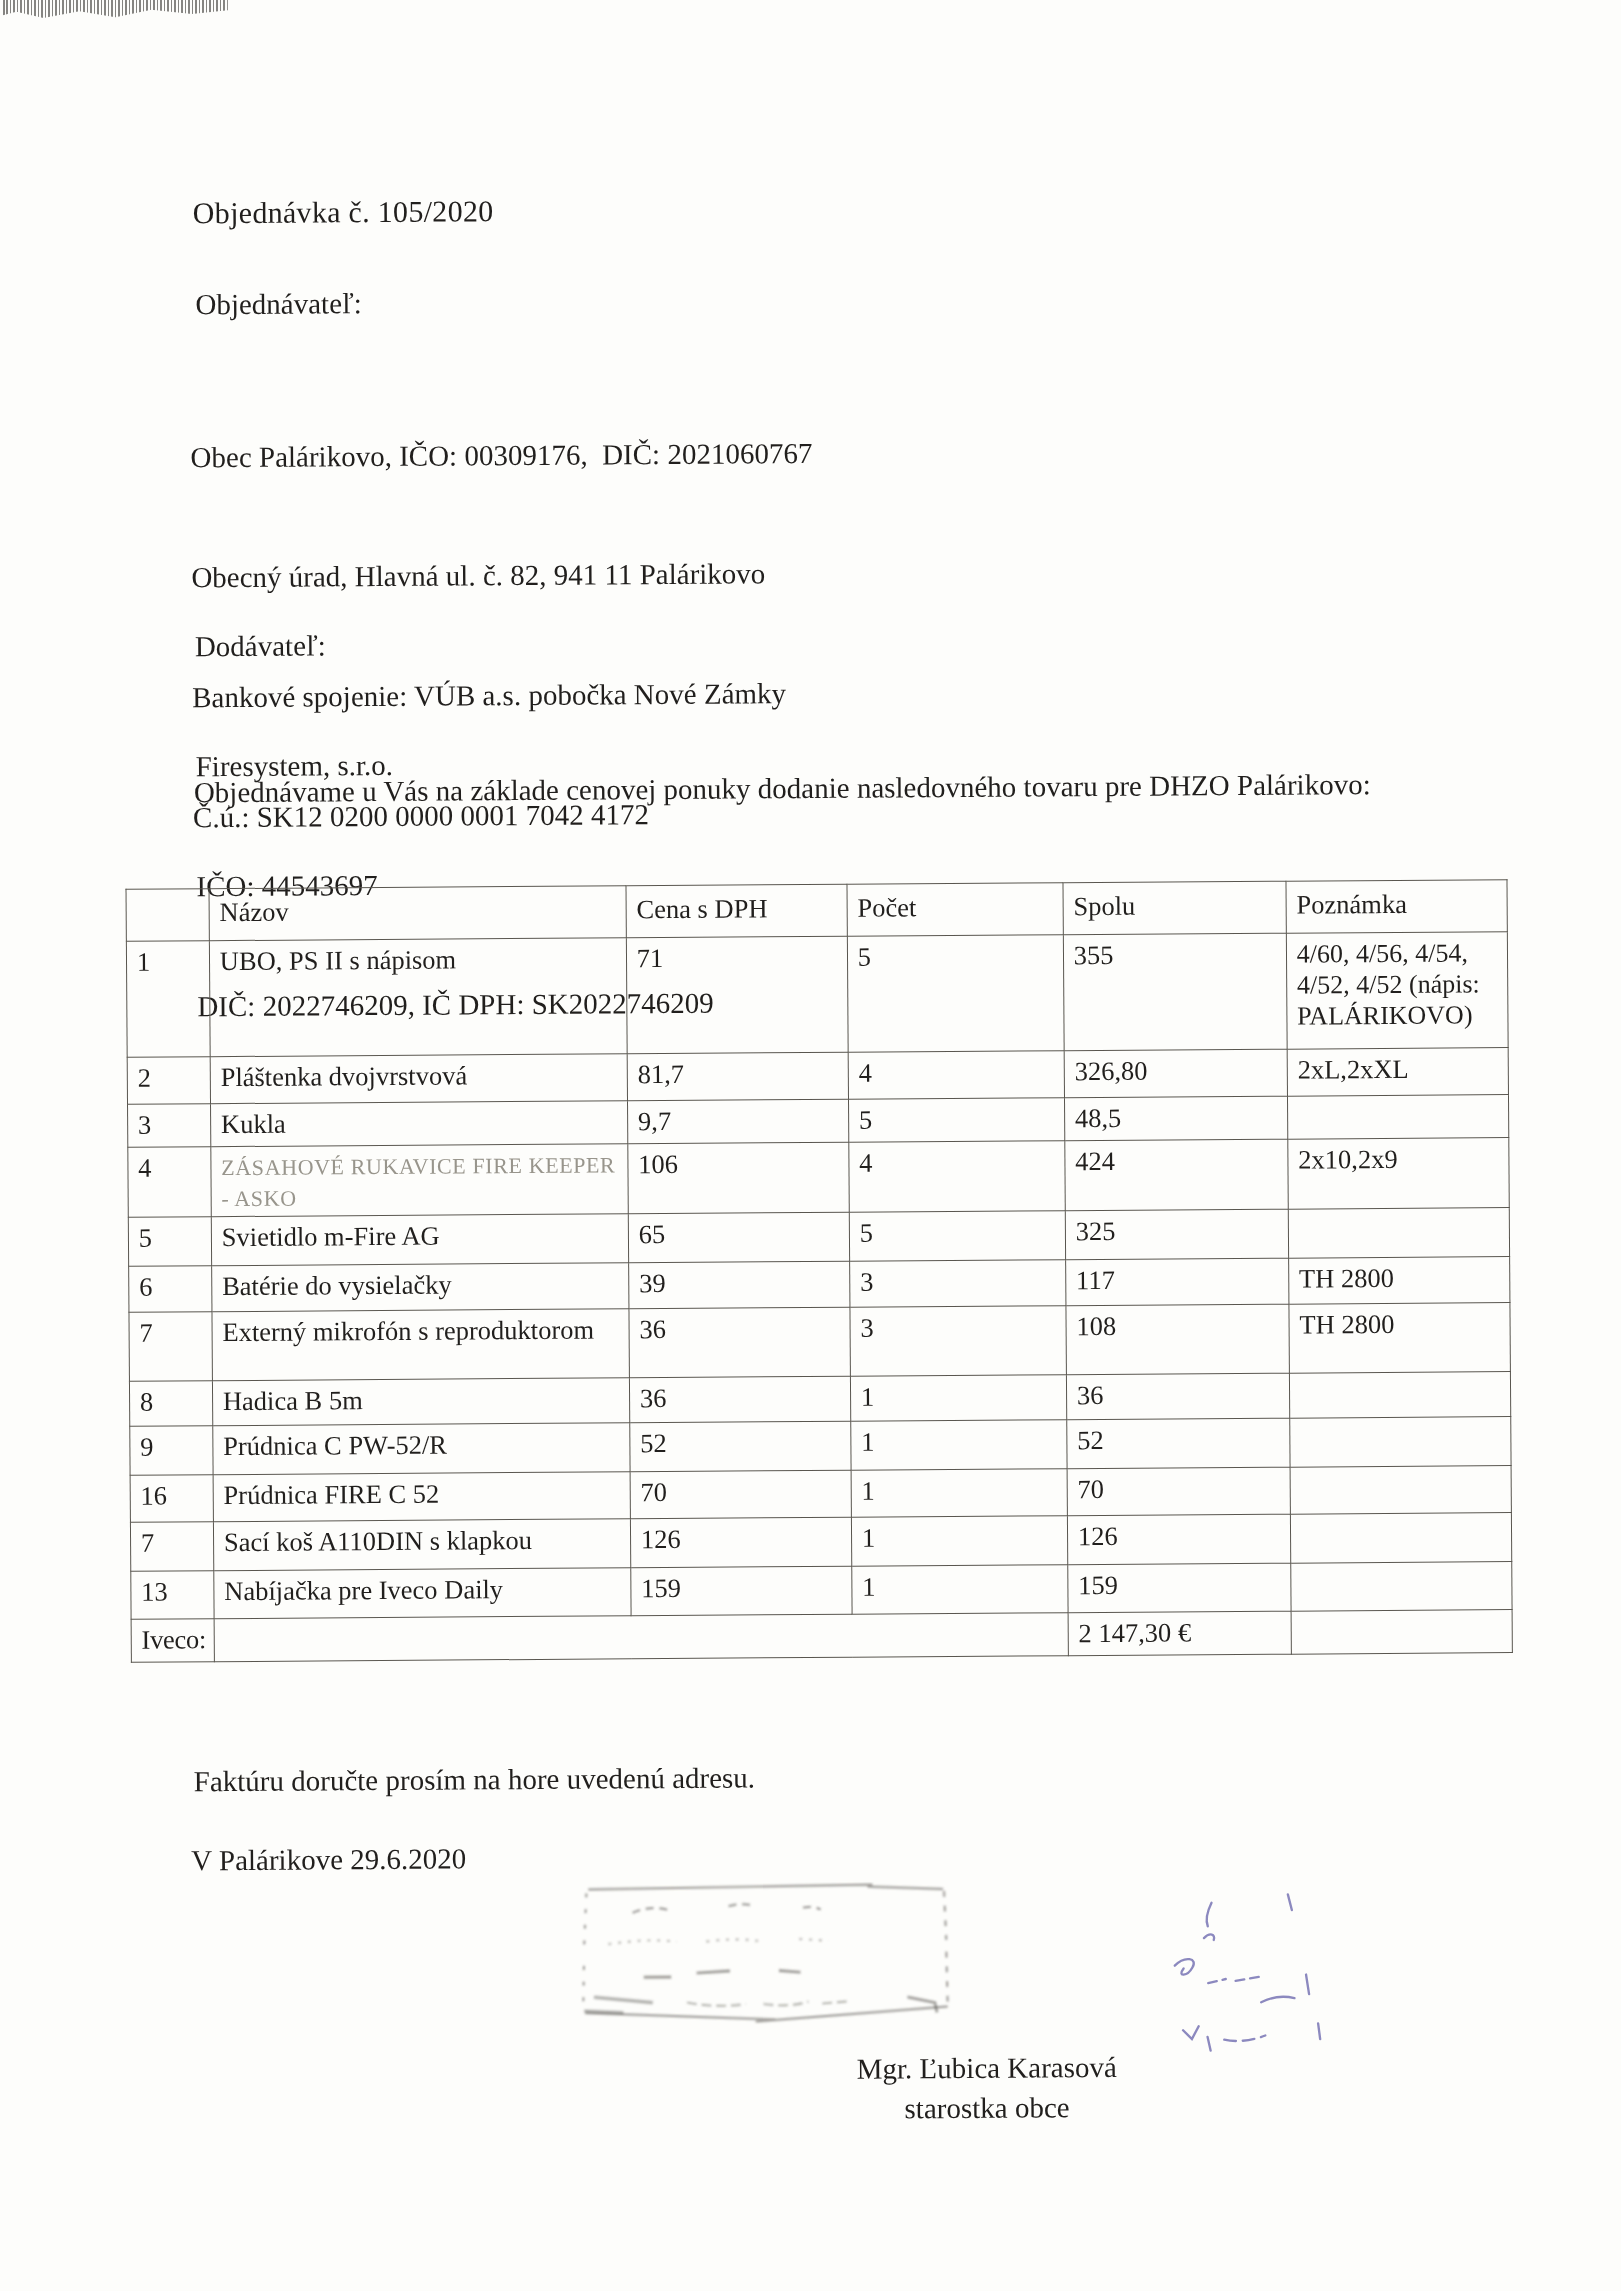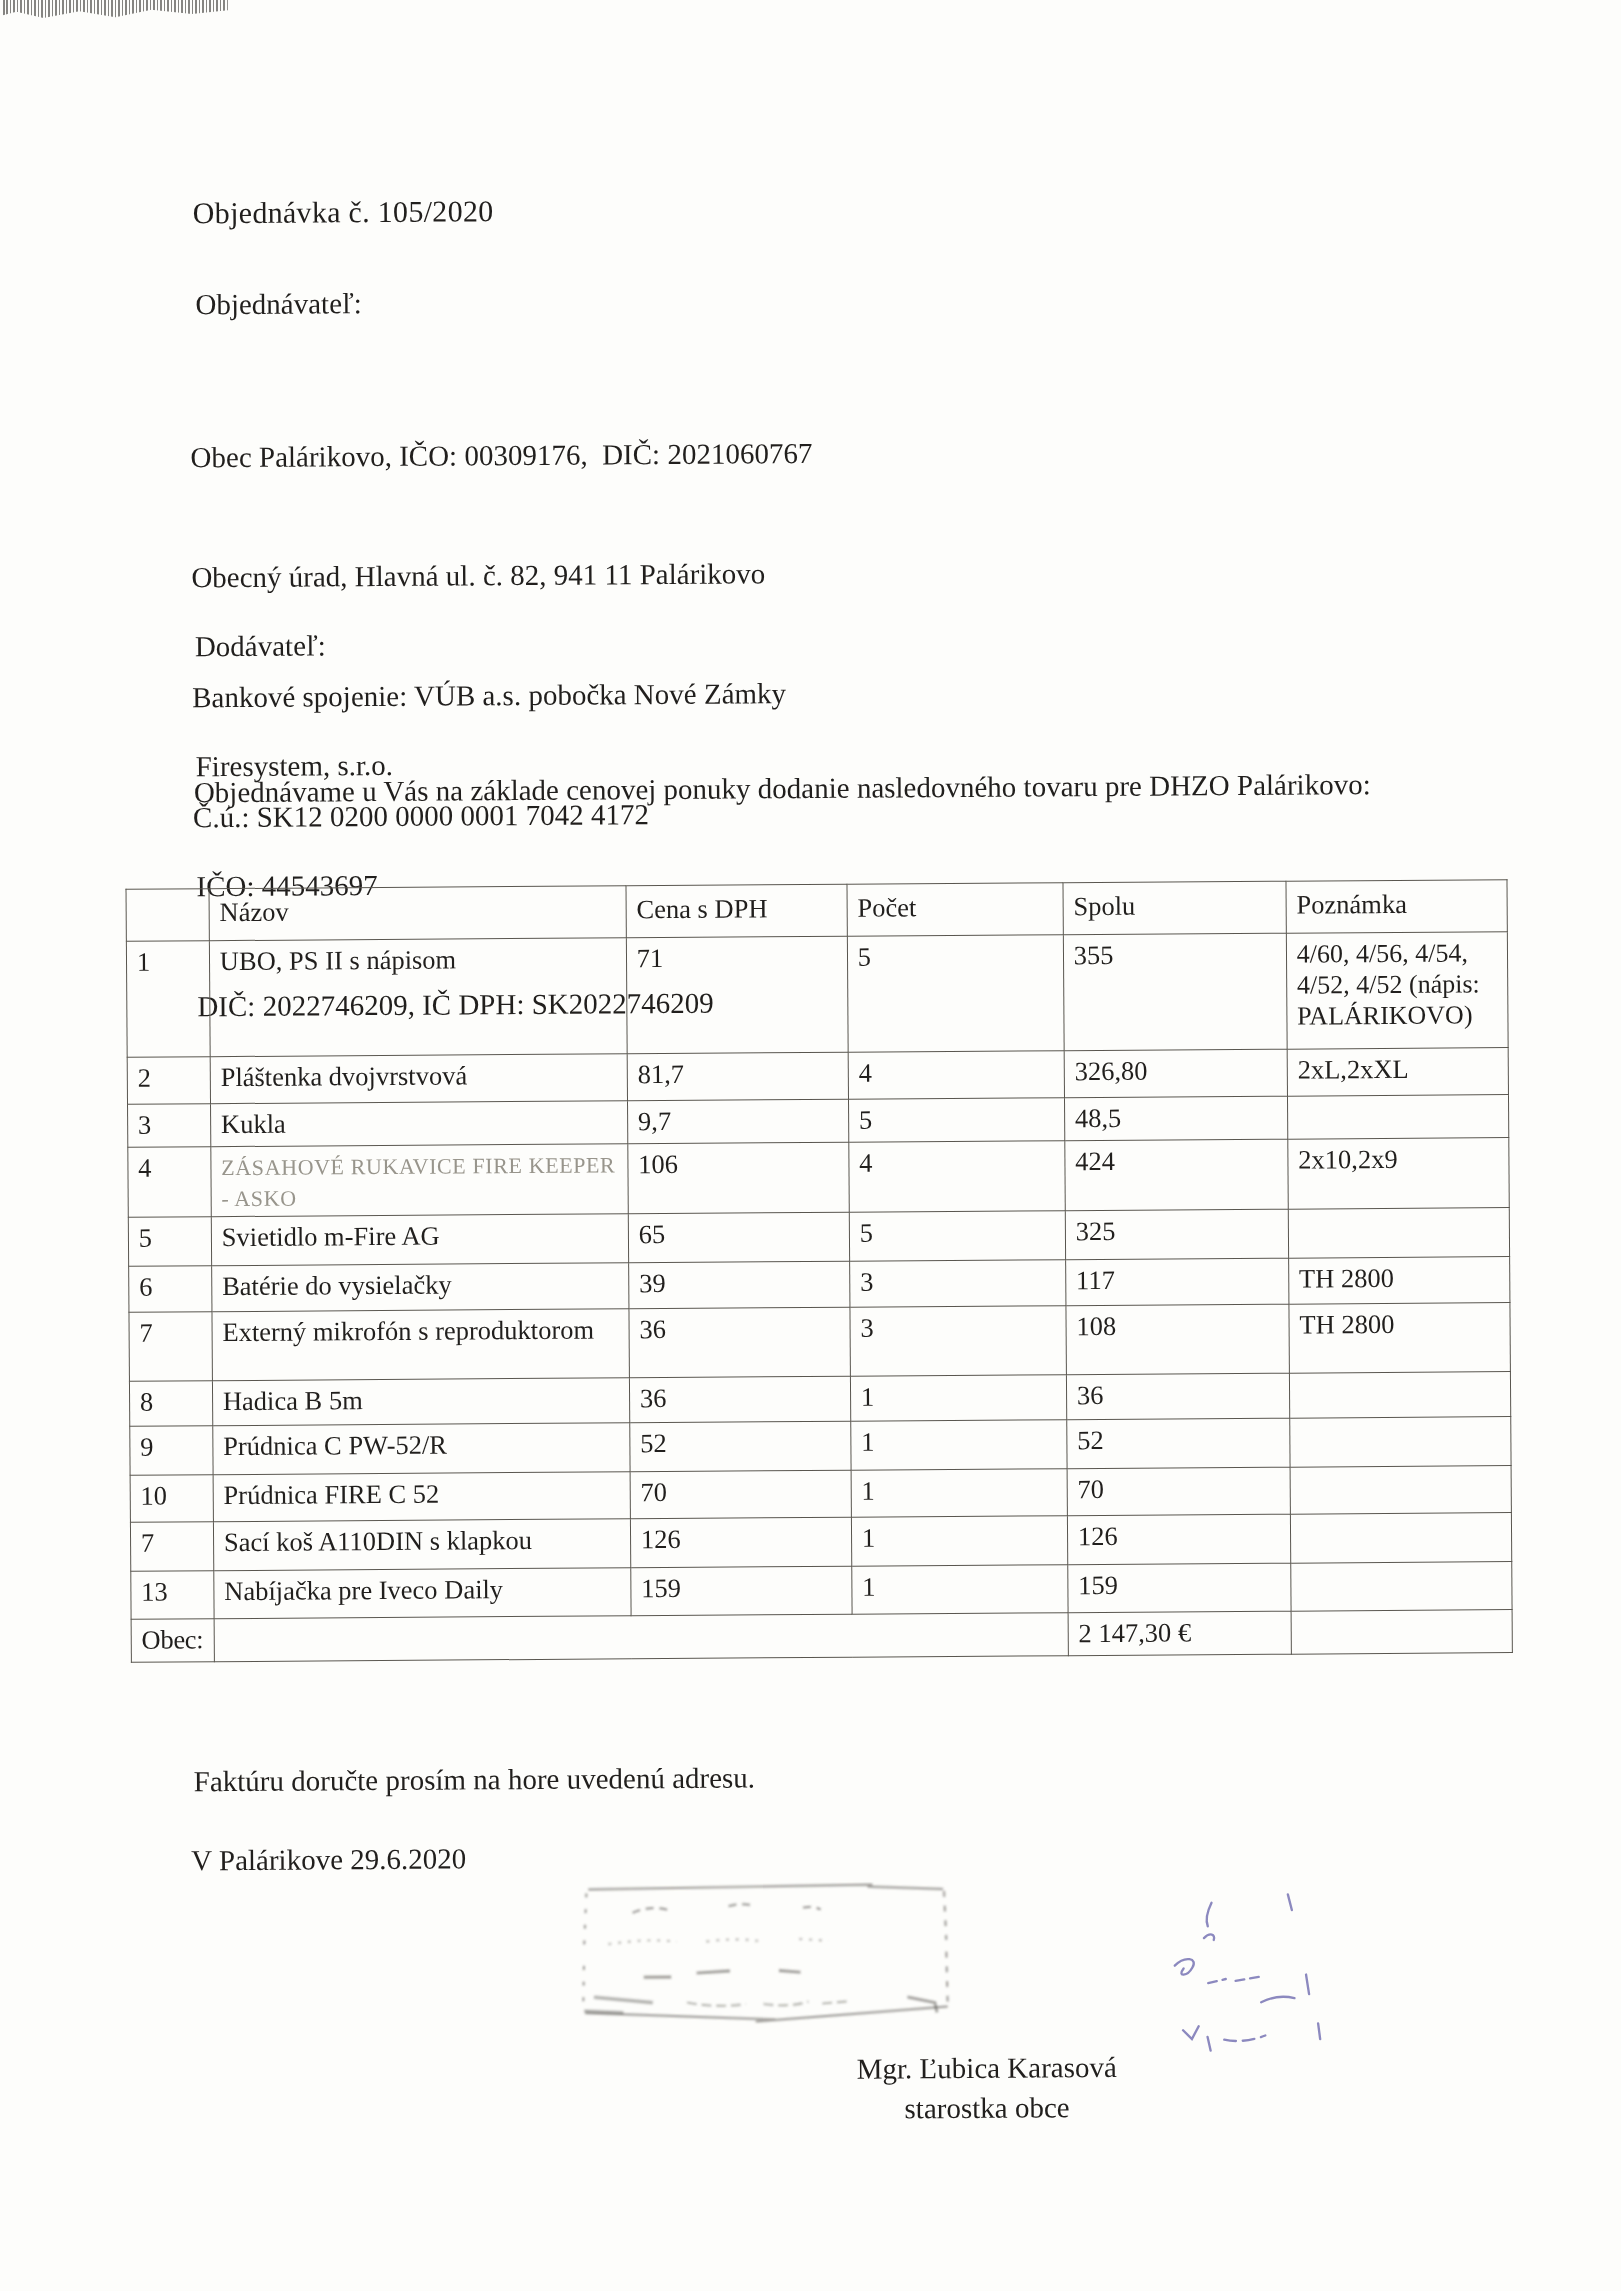--- a/index.html
+++ b/index.html
@@ -186,7 +186,7 @@
       <td></td>
     </tr>
     <tr style="height:47px">
-      <td class="c-num">10</td>
+      <td class="c-num">16</td>
       <td>Prúdnica FIRE C 52</td>
       <td>70</td>
       <td>1</td>

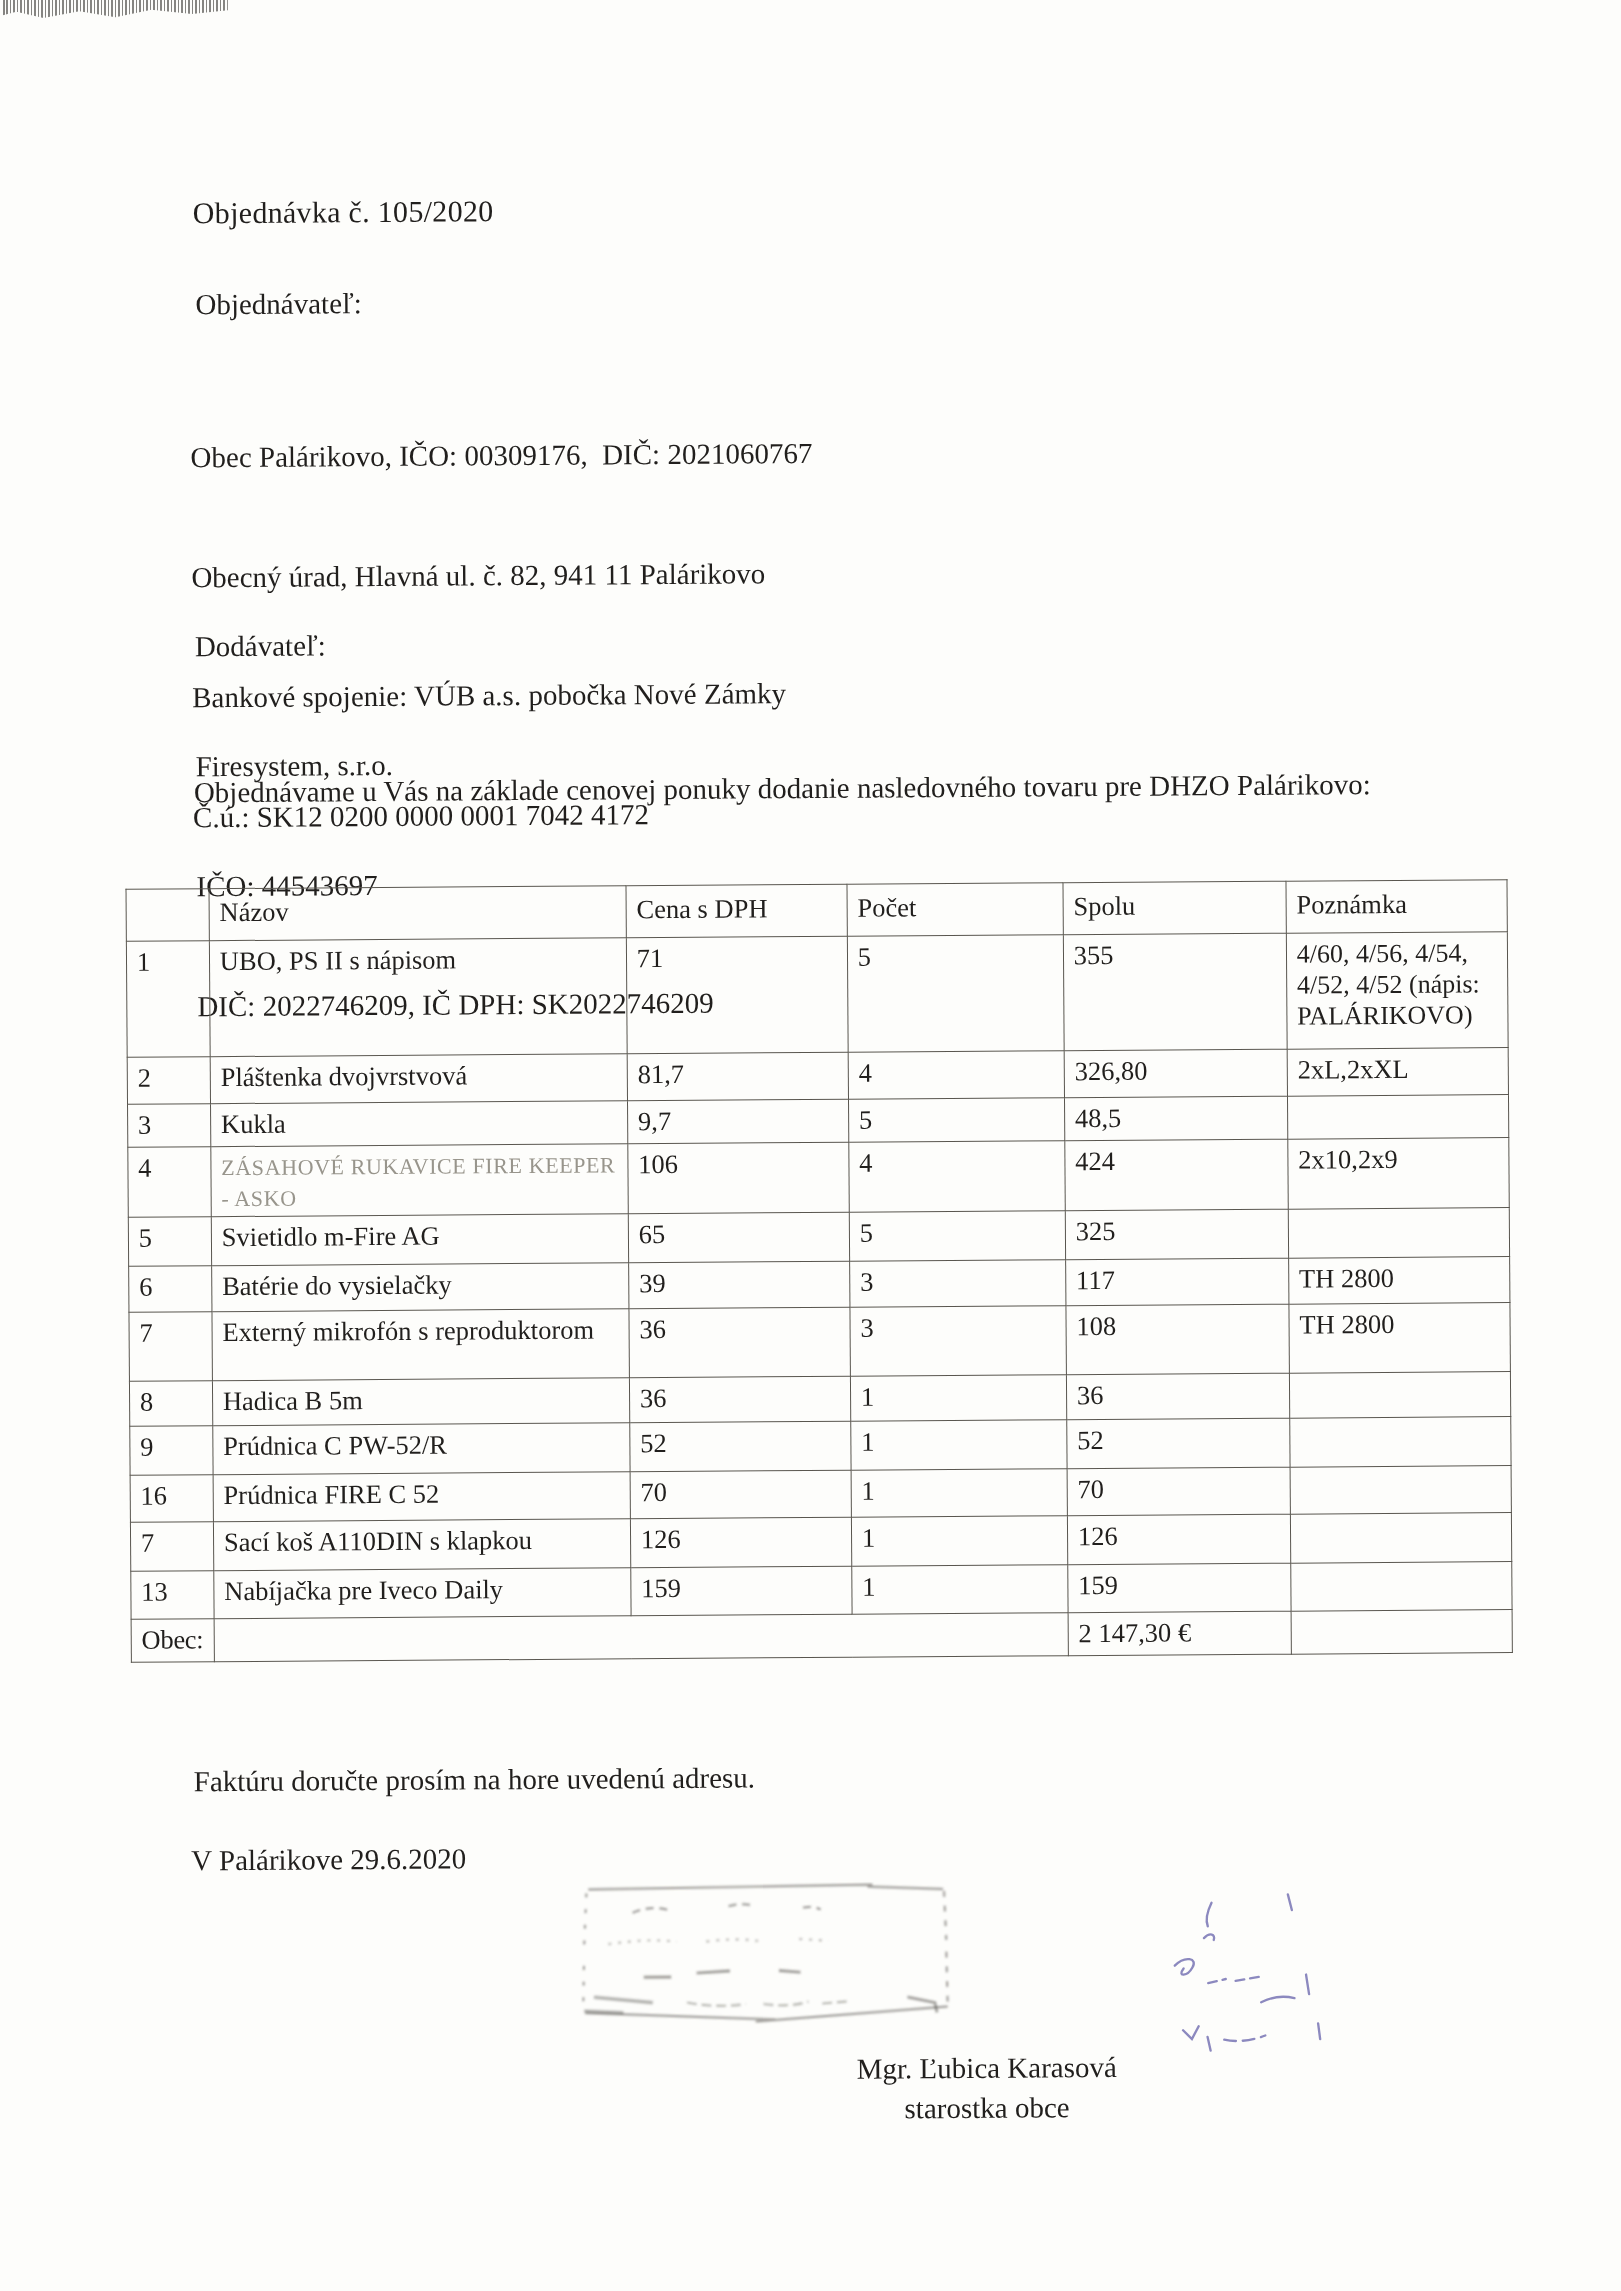--- a/index.html
+++ b/index.html
@@ -210,7 +210,7 @@
       <td></td>
     </tr>
     <tr style="height:43px">
-      <td class="summary-label">Obec:</td>
+      <td class="summary-label">Iveco:</td>
       <td colspan="3"></td>
       <td>2 147,30 €</td>
       <td></td>

